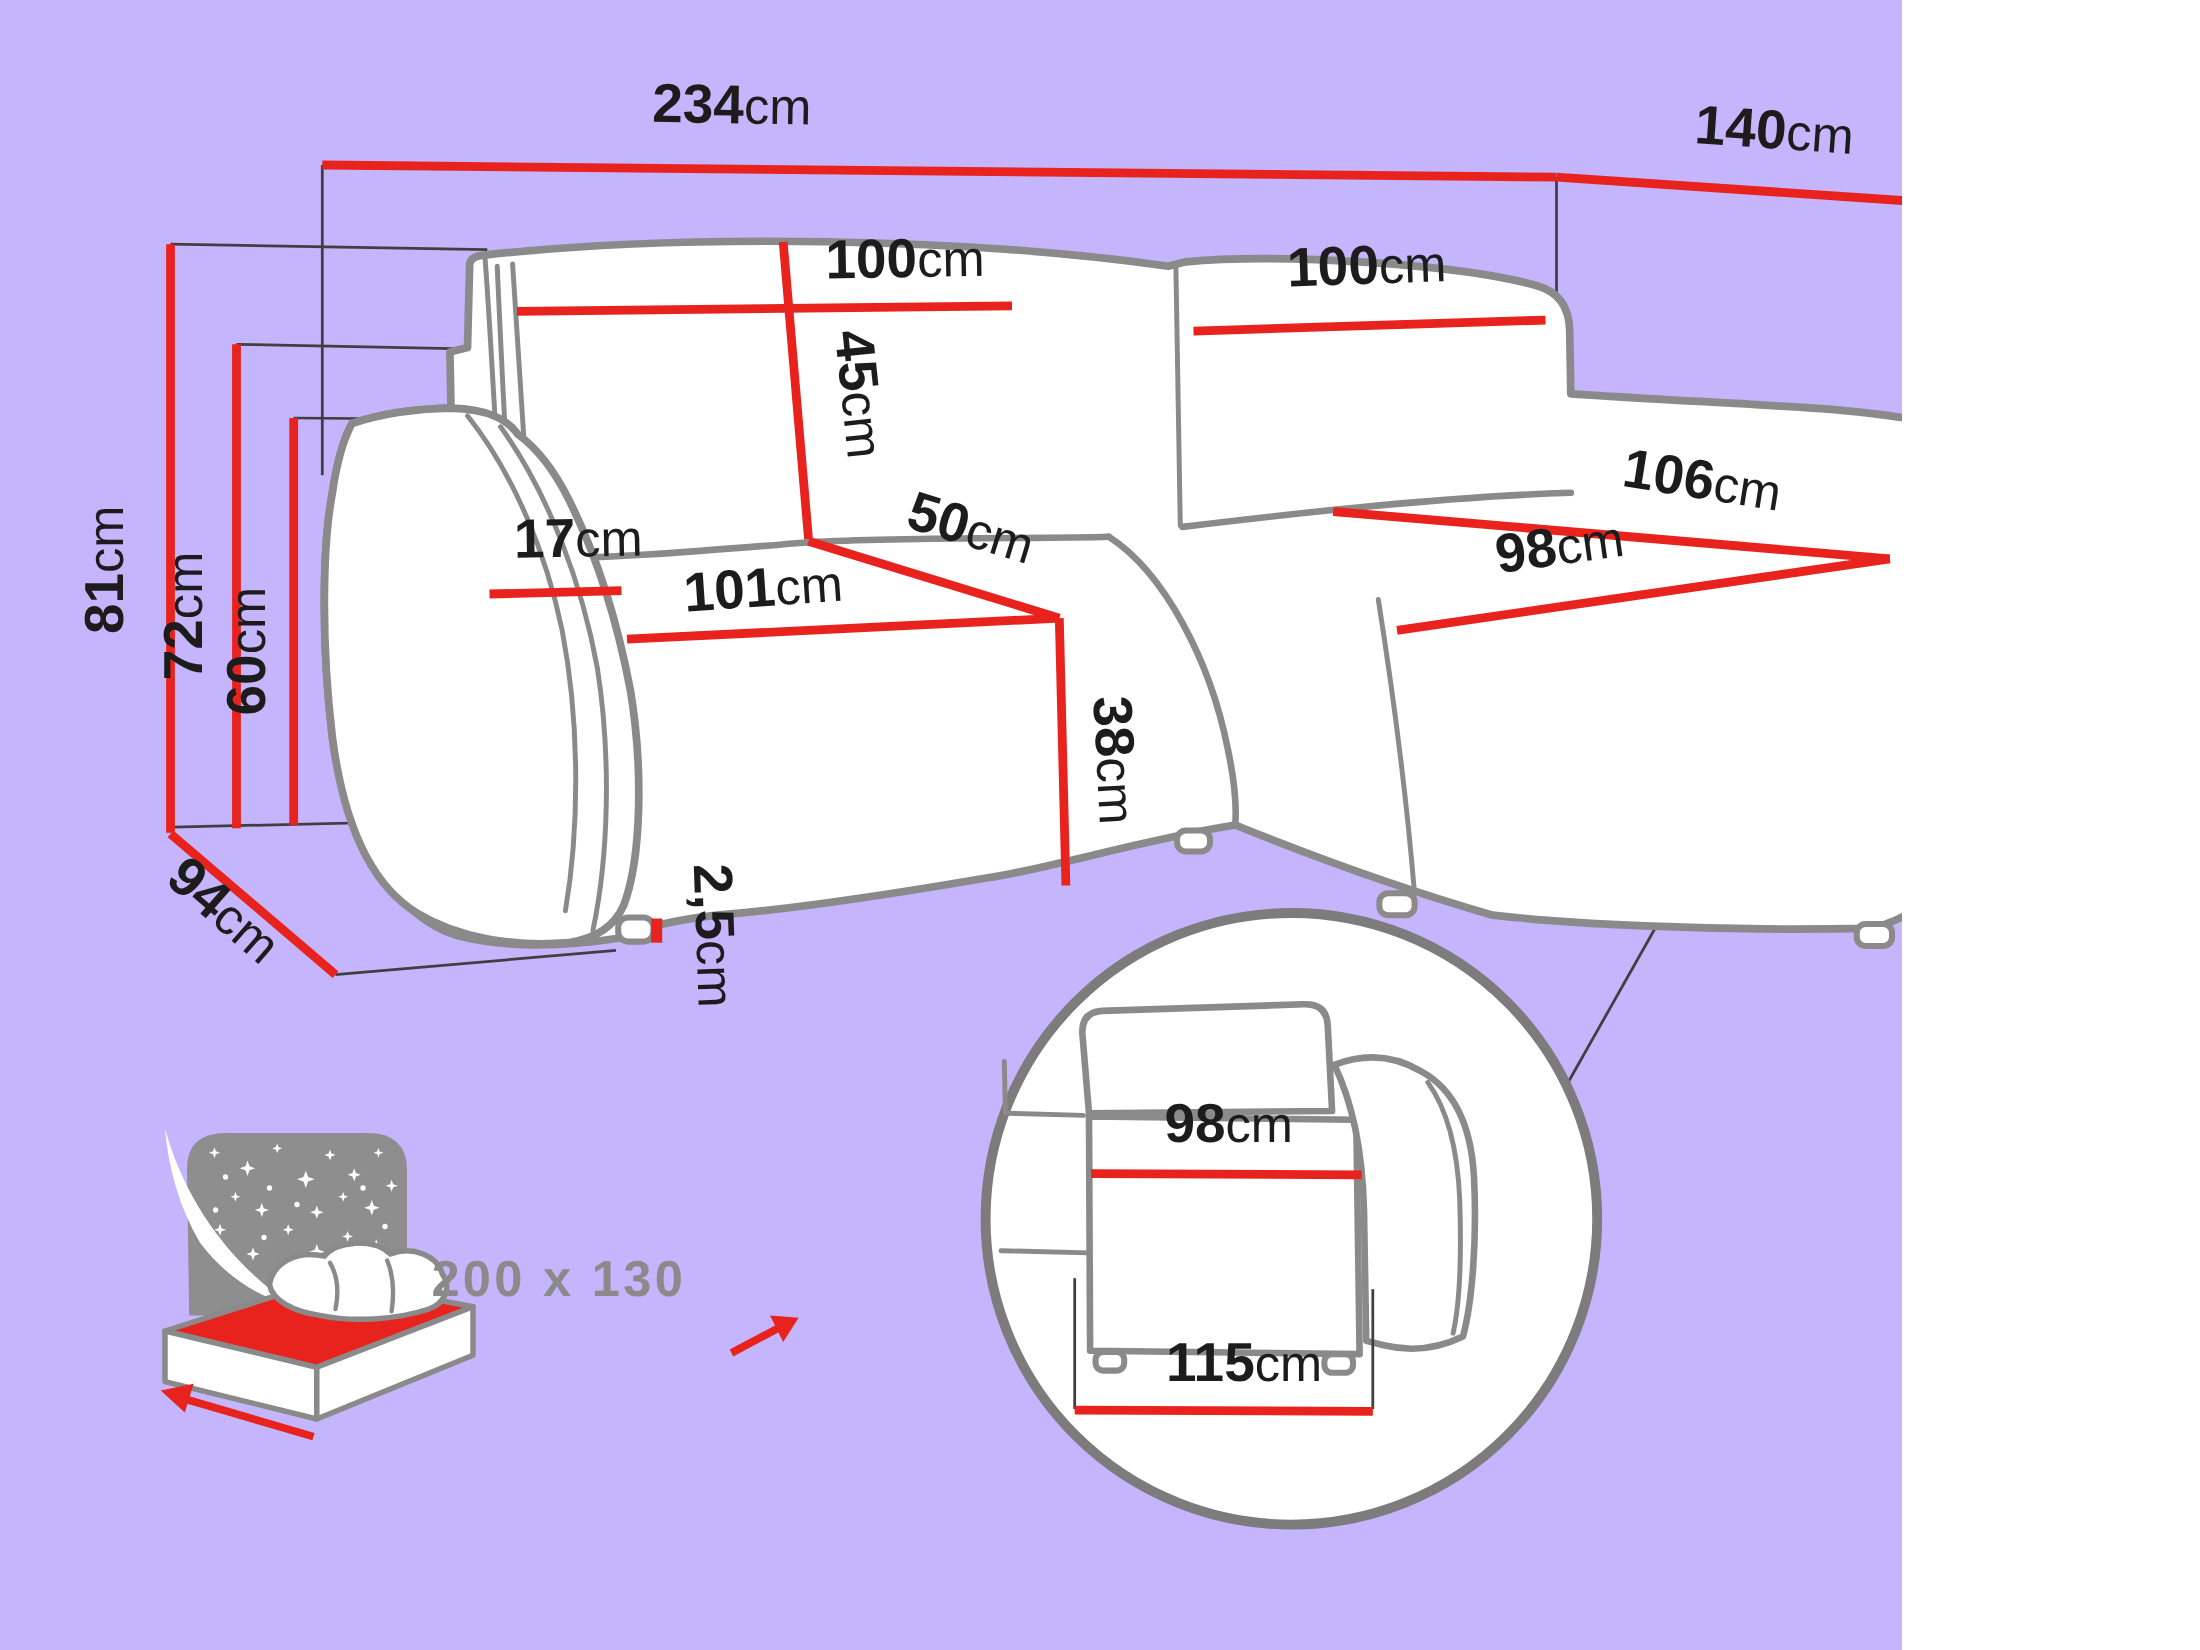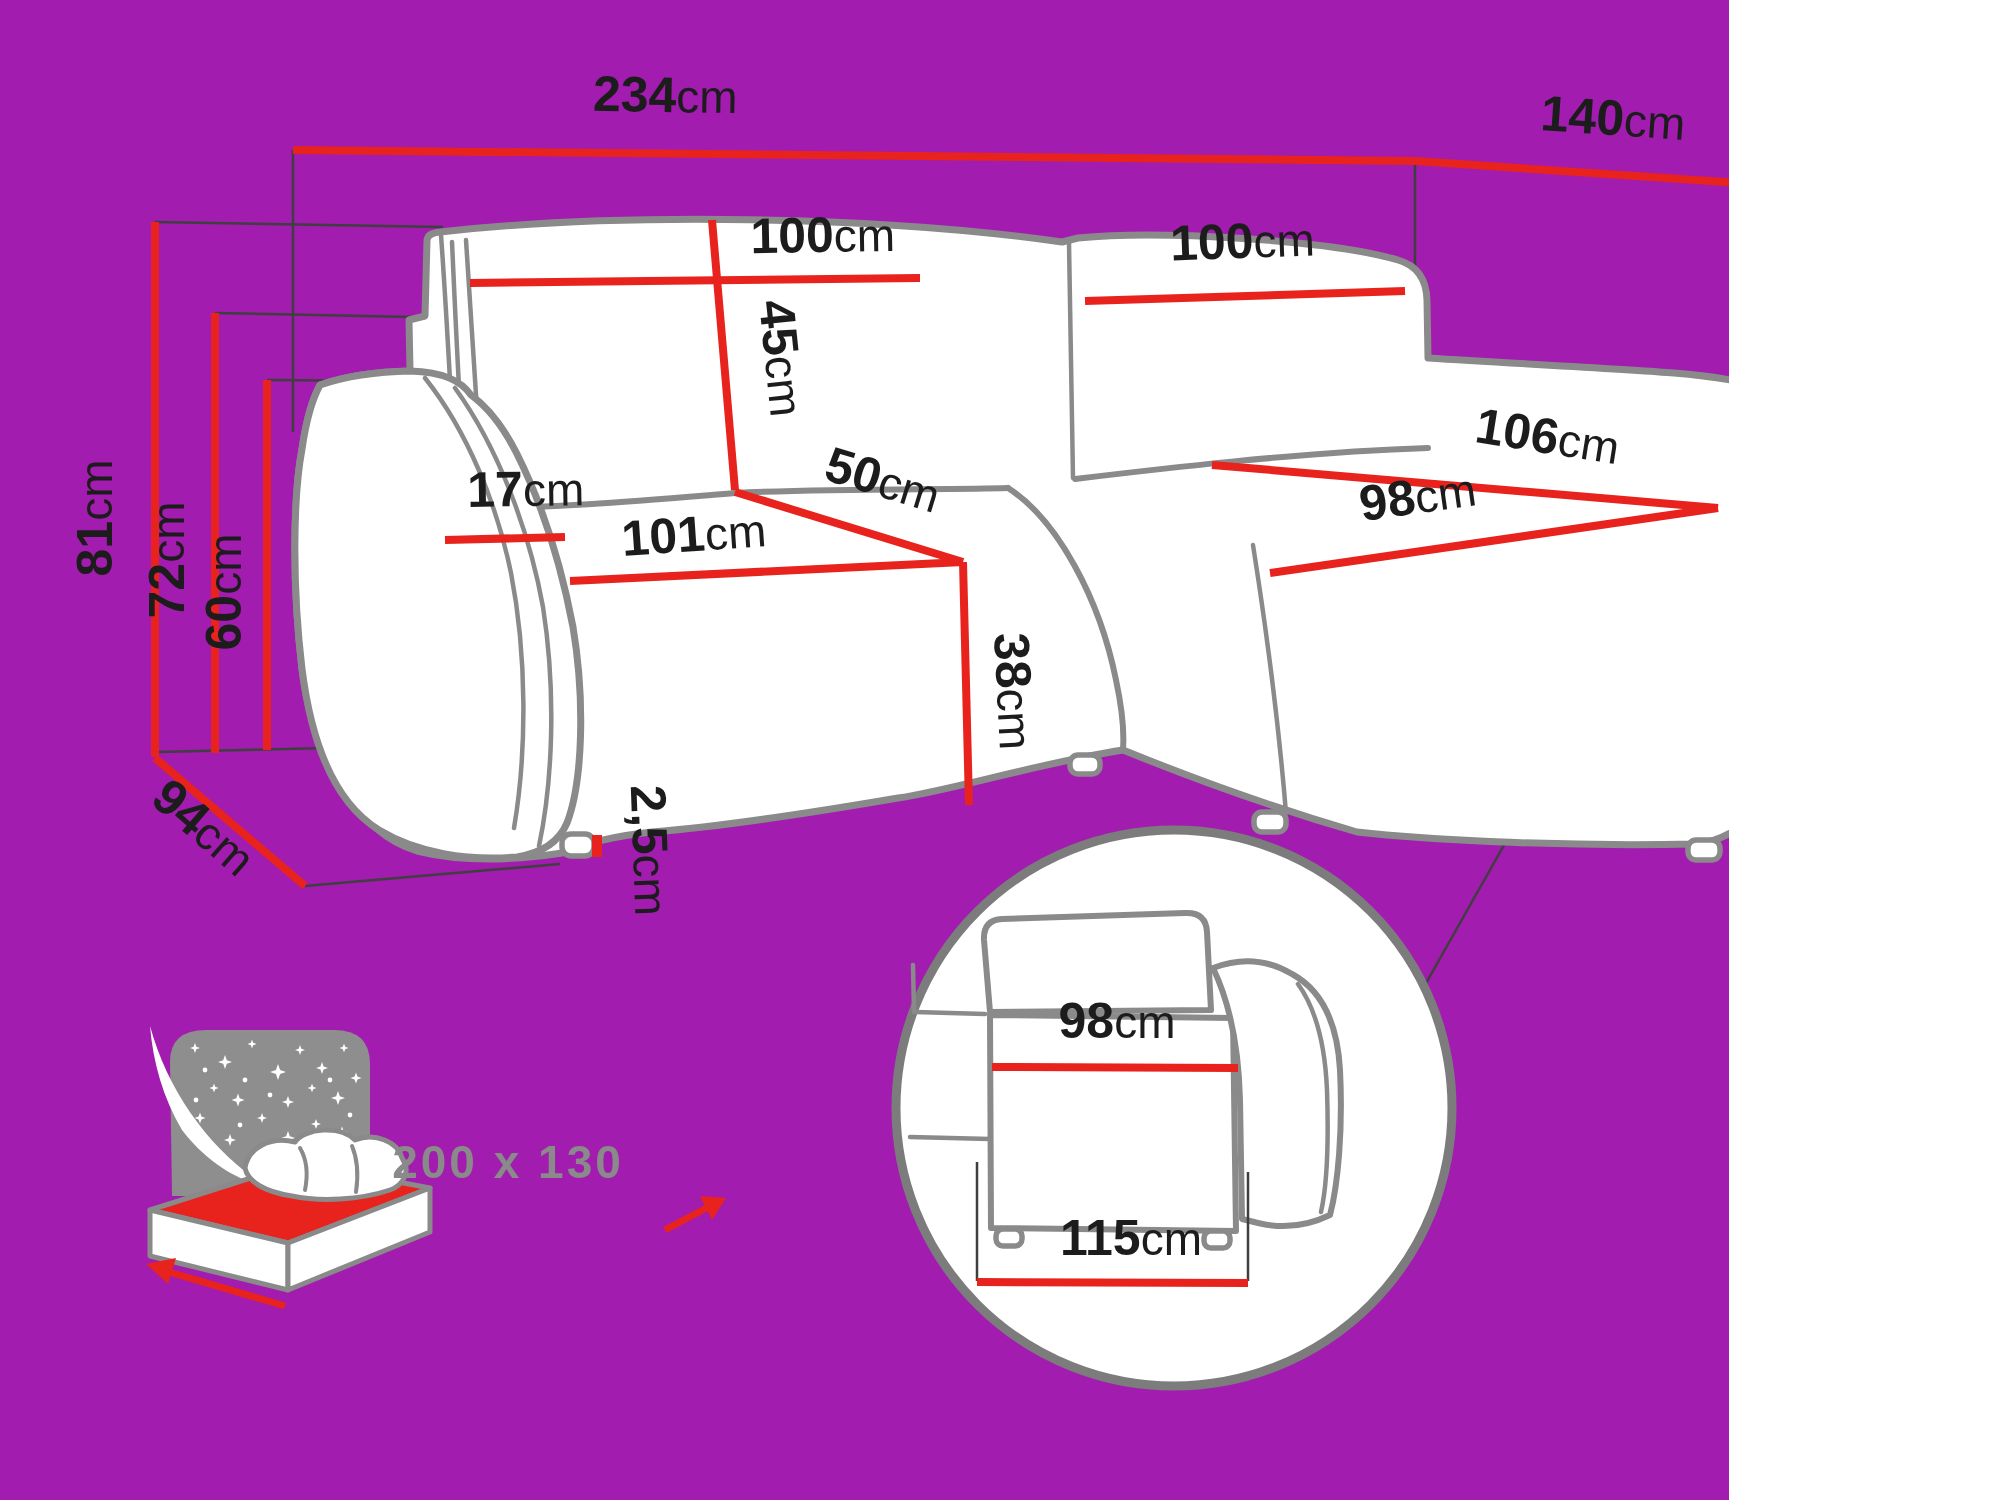--- a/index.html
+++ b/index.html
@@ -3,7 +3,7 @@
 <meta charset="utf-8">
 <style>
   html,body{margin:0;padding:0;background:#ffffff;}
-  #stage{position:relative;width:1729px;height:1500px;background:#a21caf;overflow:hidden;}
+  #stage{position:relative;width:1729px;height:1500px;background:#c4b5fd;overflow:hidden;}
   svg{display:block;}
   .sofa-stroke{fill:#ffffff;stroke:#8a8a8a;stroke-width:7;stroke-linejoin:round;stroke-linecap:round;}
   .sofa-line{fill:none;stroke:#8a8a8a;stroke-width:6;stroke-linejoin:round;stroke-linecap:round;}

